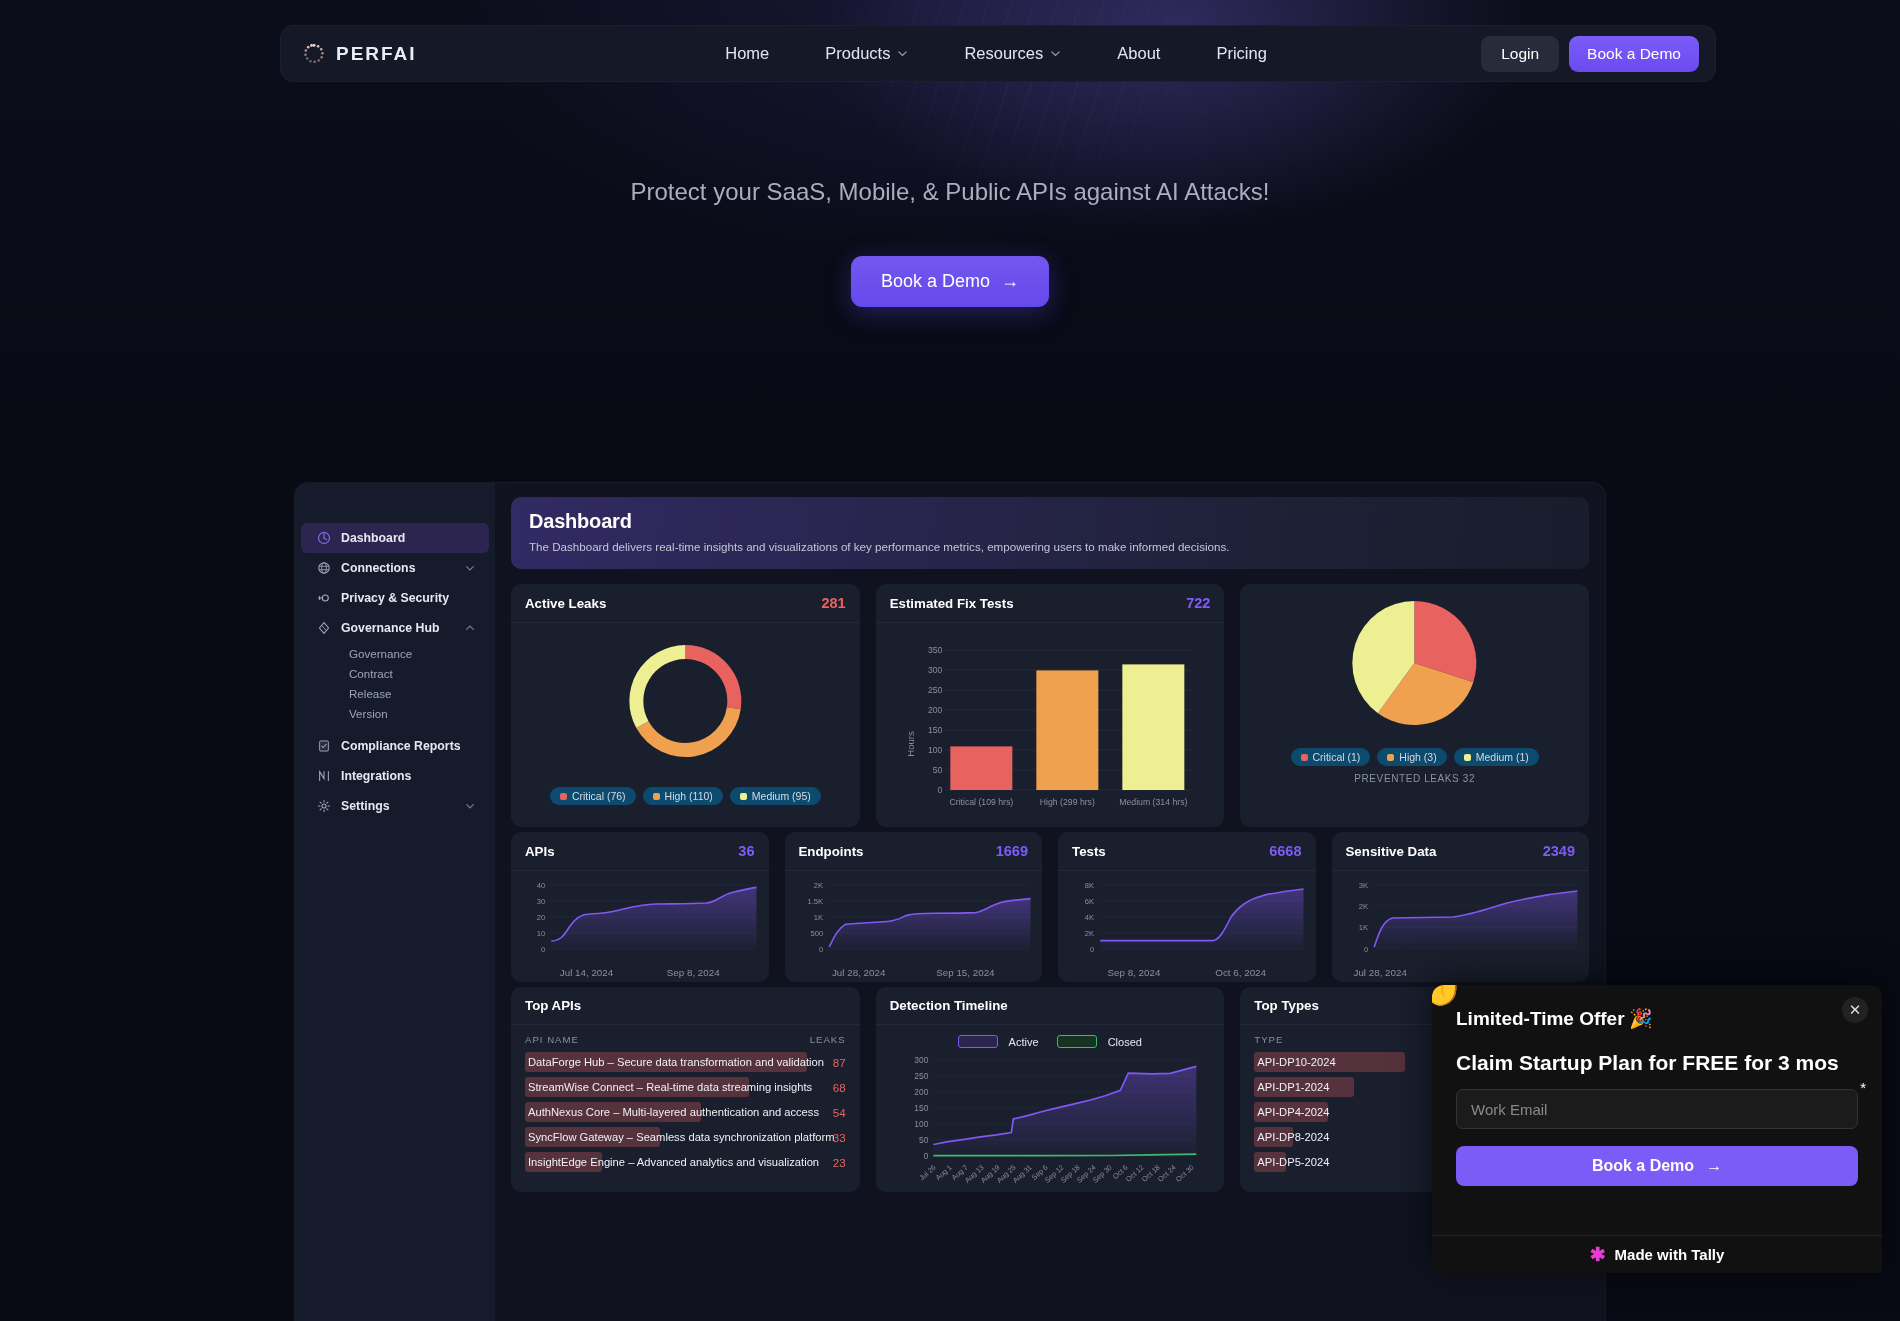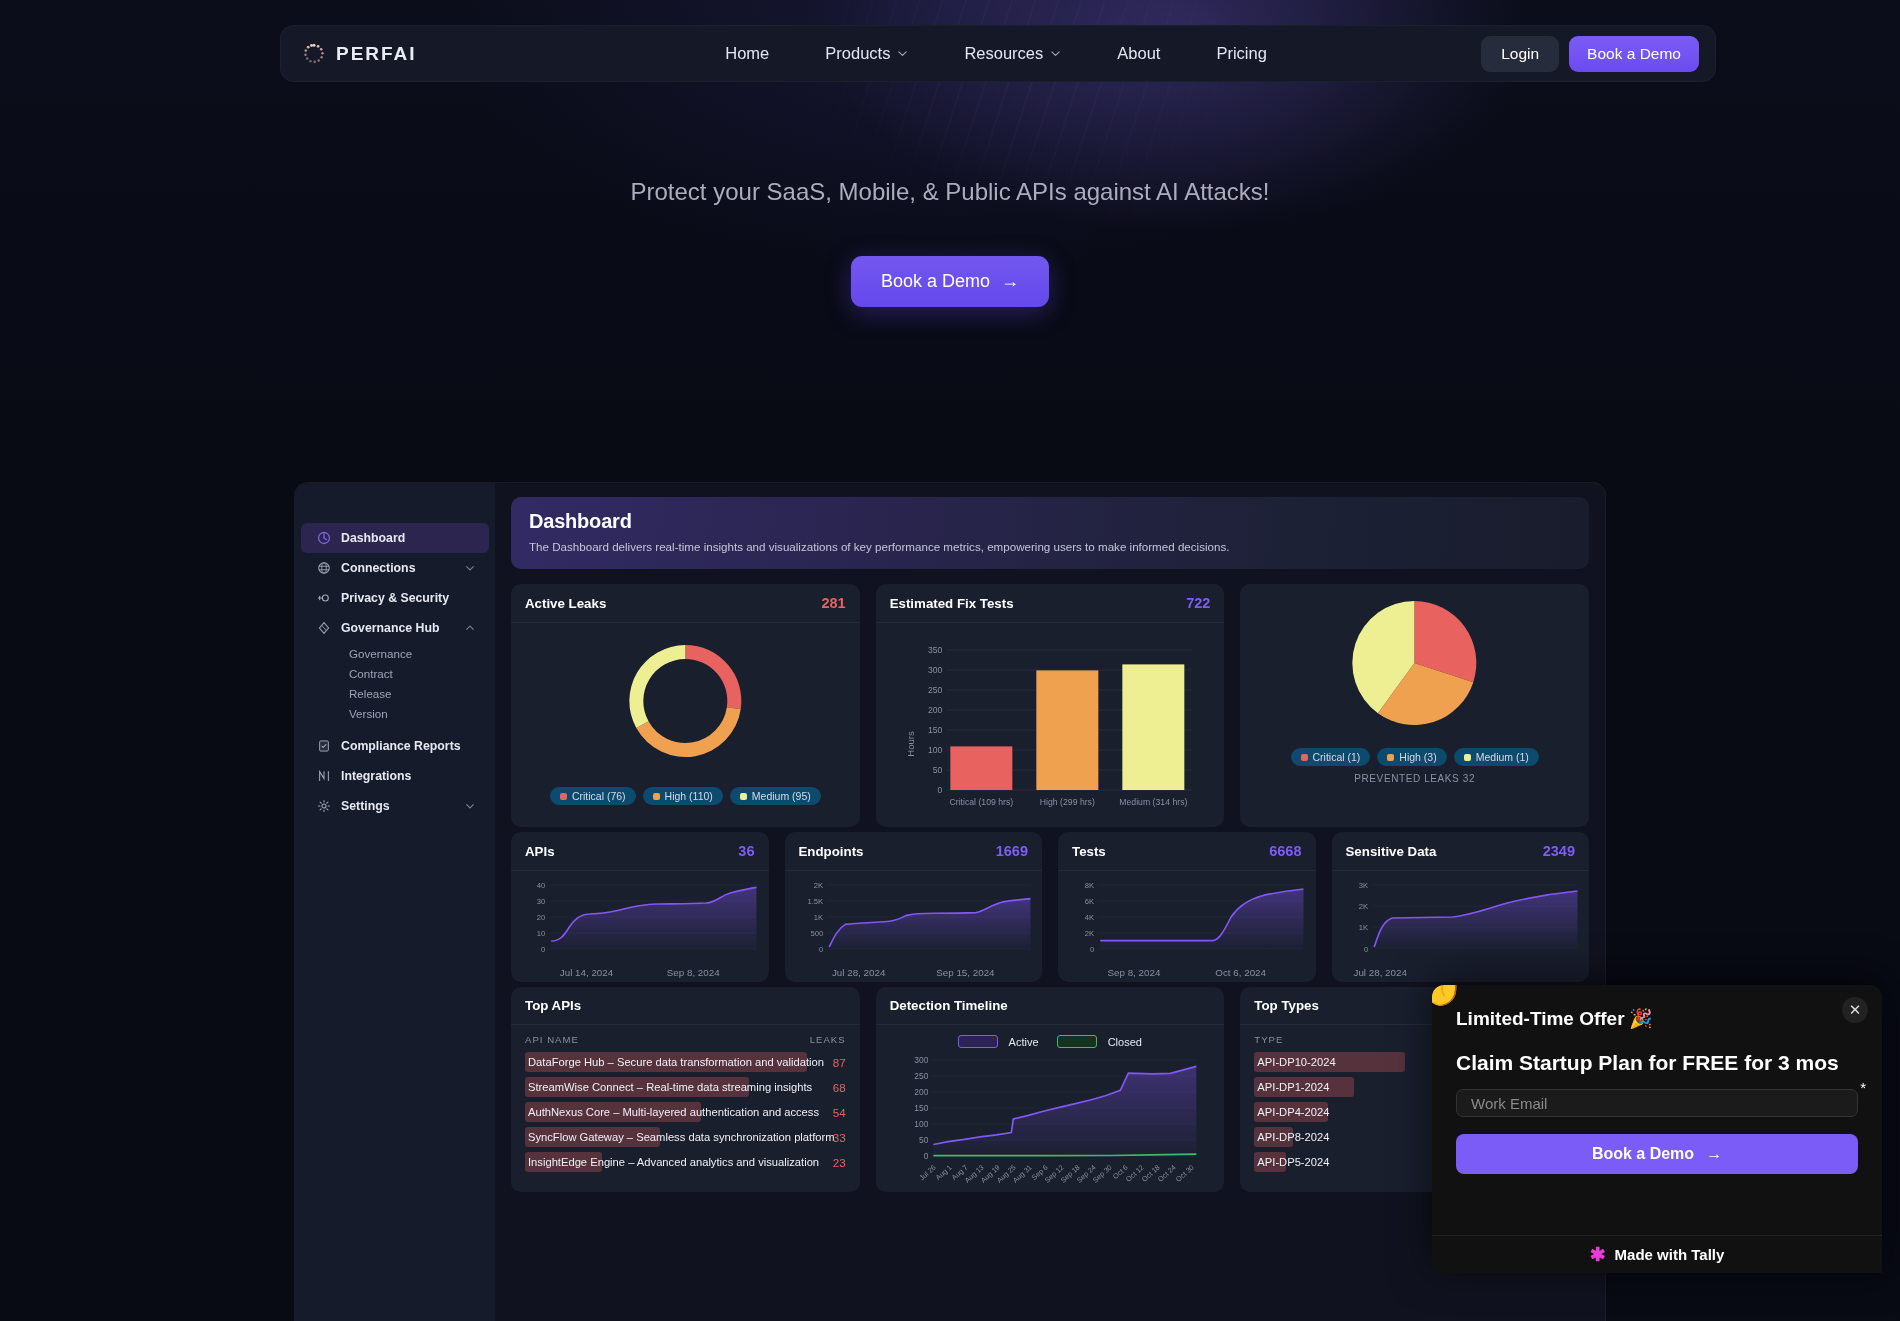--- a/index.html
+++ b/index.html
@@ -155,7 +155,7 @@
   .tally-head { font-size:21px; font-weight:700; color:#fff; margin-top:21px; }
   .tally-field { position:relative; margin-top:14px; }
   .tally-input {
-    width:100%; height:28px; background:#1b1b1b; border:1px solid #343434; border-radius:7px;
+    width:100%; height:40px; background:#1b1b1b; border:1px solid #343434; border-radius:7px;
     color:#eee; font-size:15px; padding:0 14px; font-family:"Liberation Sans",sans-serif;
   }
   .tally-input::placeholder { color:#8a8a8a; }

